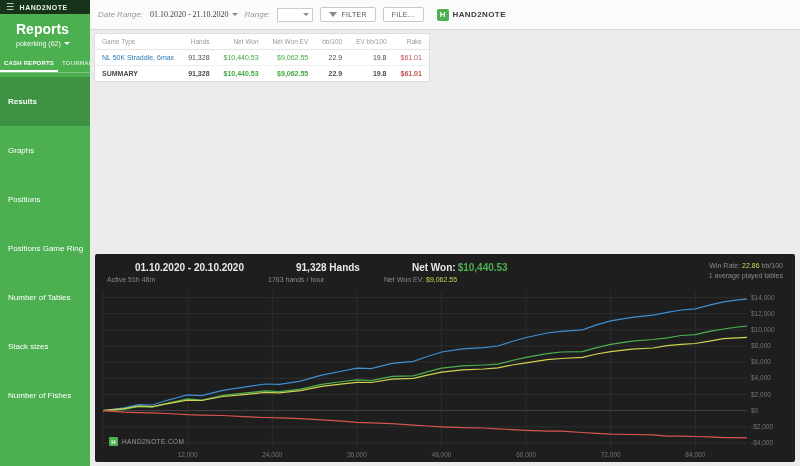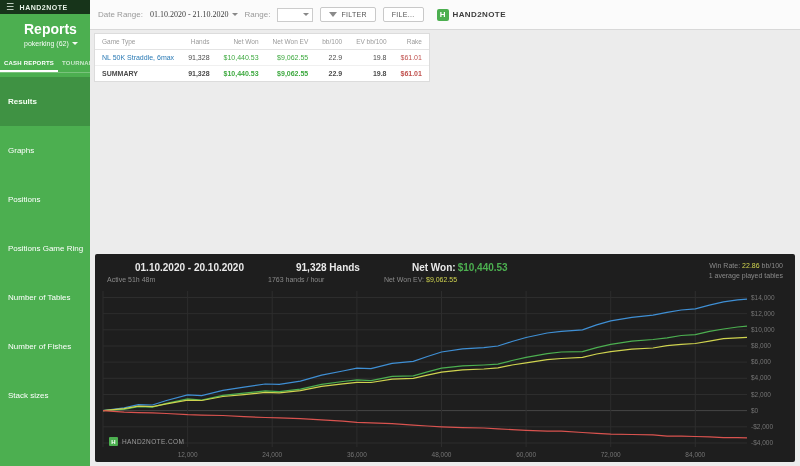--- a/index.html
+++ b/index.html
@@ -25,7 +25,7 @@
   
   .main { flex:1; display:flex; flex-direction:column; min-width:0; position:relative; }
   .toolbar { height:30px; flex-shrink:0; background:#fbfbfb; border-bottom:1px solid #d8d8d8; display:flex; align-items:center; padding:0 8px; gap:7px; font-size:8px; color:#444; }
-  .tb-label { color:#999; }
+  .tb-label { color:#999;font-style:italic; }
   .dd { display:flex; align-items:center; gap:3px; cursor:pointer; color:#3c3c3c;font-family:Liberation Serif, serif; }
   .caret-g { width:0; height:0; border-left:3px solid transparent; border-right:3px solid transparent; border-top:3px solid #888; }
   .stats-box { width:36px; height:14px; border:1px solid #ccc; background:#fff; display:flex; align-items:center; justify-content:flex-end; padding:0 3px; cursor:pointer; }

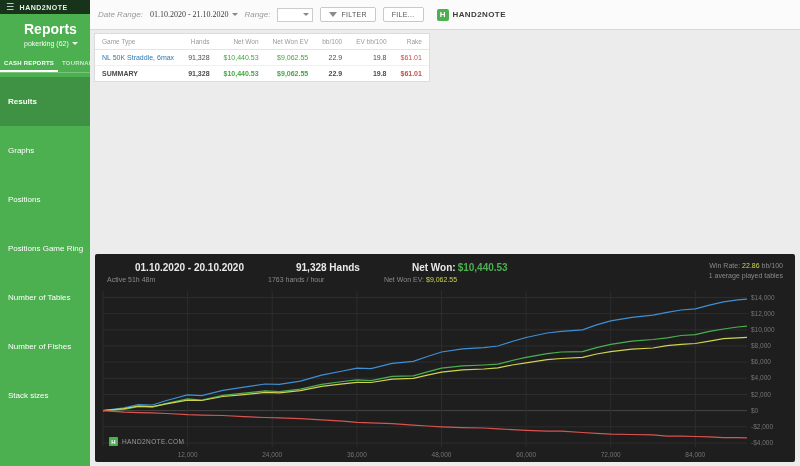--- a/index.html
+++ b/index.html
@@ -11,7 +11,7 @@
   .sidebar { width:90px; flex-shrink:0; background:#4caf50; color:#fff; display:flex; flex-direction:column; }
   .brandbar { height:14px; background:#17341a; display:flex; align-items:center; gap:5px; padding:0 6px; font-size:7px; font-weight:bold; letter-spacing:.5px; color:#e8f3e8; cursor:default; }
   .hamburger { font-size:9px; line-height:1; cursor:pointer; }
-  .reports-head { padding:7px 24px 2px; }
+  .reports-head { padding:7px 16px 2px; }
   .reports-title { font-size:14px; font-weight:bold; }
   .account { font-size:7px; margin-top:3px; opacity:.95; display:flex; align-items:center; gap:3px; cursor:pointer; white-space:nowrap; }
   .caret-w { width:0; height:0; border-left:3px solid transparent; border-right:3px solid transparent; border-top:3px solid #fff; }

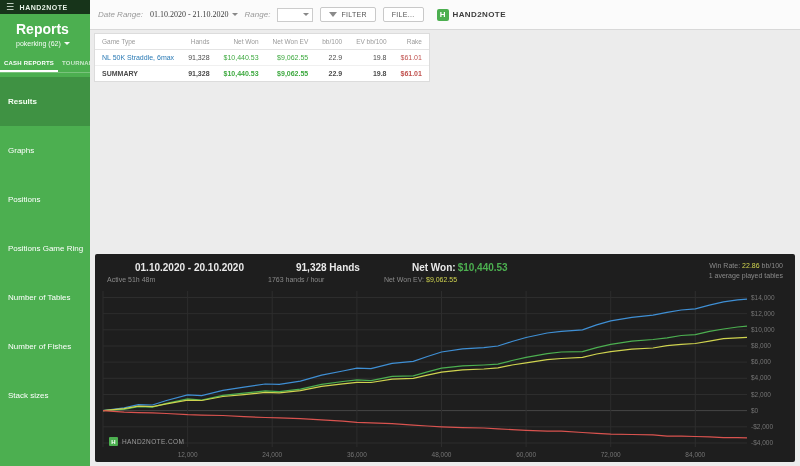--- a/index.html
+++ b/index.html
@@ -90,8 +90,8 @@
         <div class="nav-item">Positions</div>
         <div class="nav-item">Positions Game Ring</div>
         <div class="nav-item">Number of Tables</div>
+        <div class="nav-item">Stack sizes</div>
         <div class="nav-item">Number of Fishes</div>
-        <div class="nav-item">Stack sizes</div>
       </nav>
   </aside>
 

